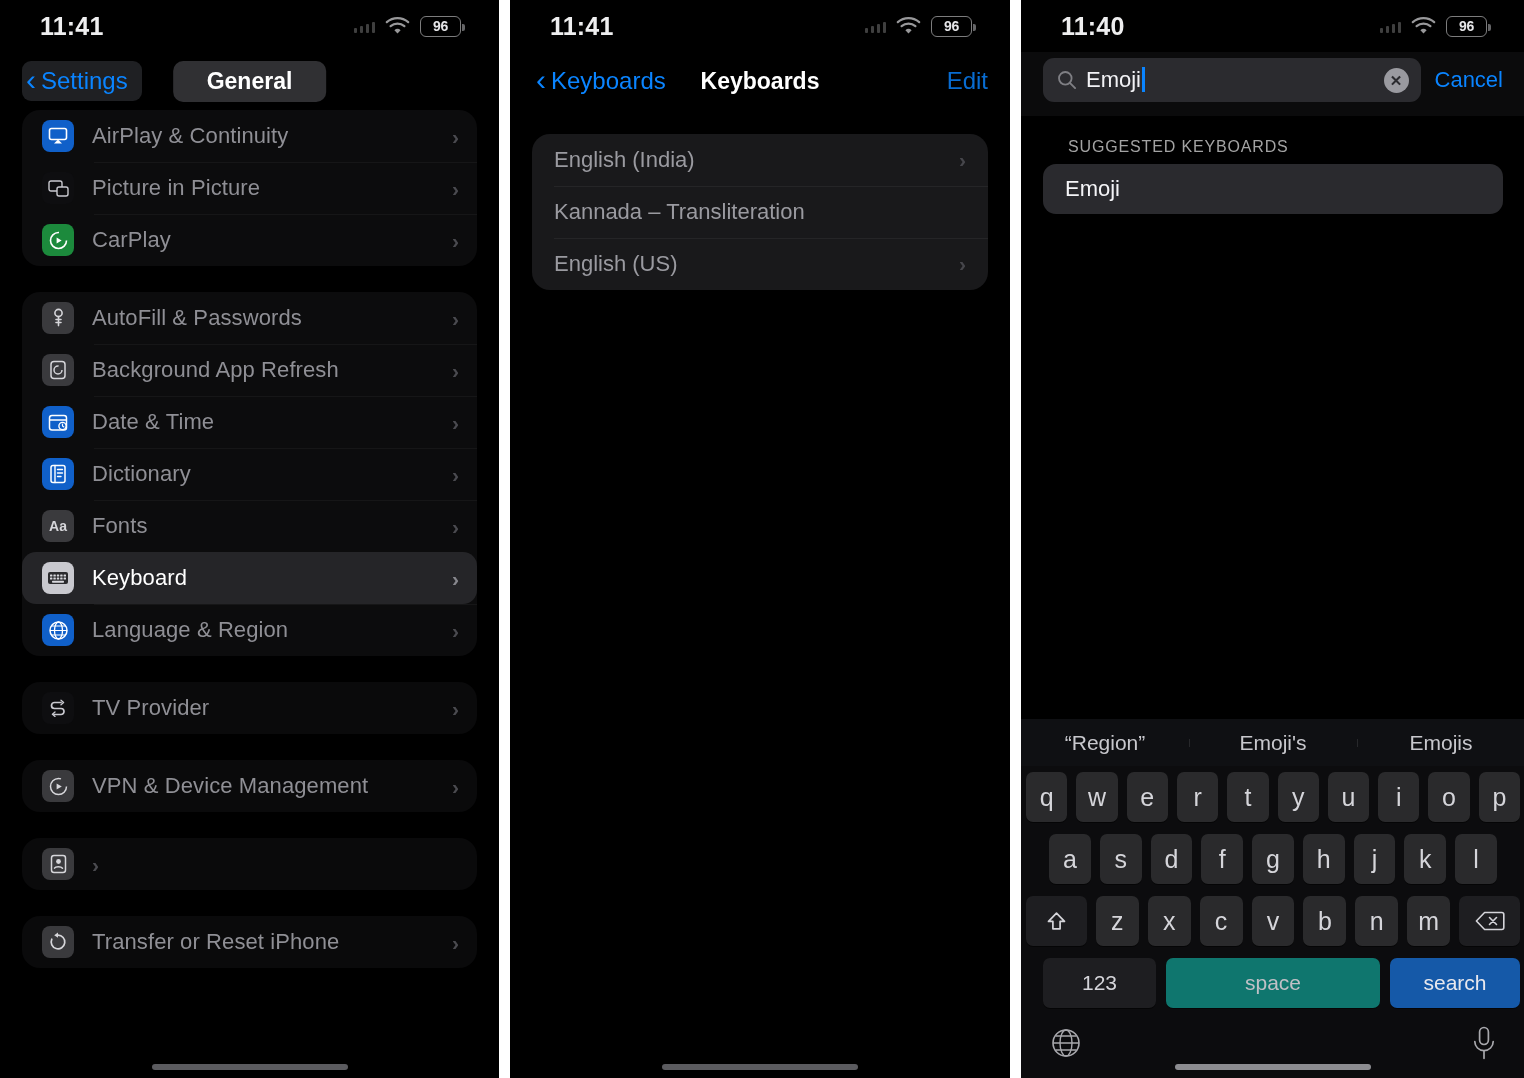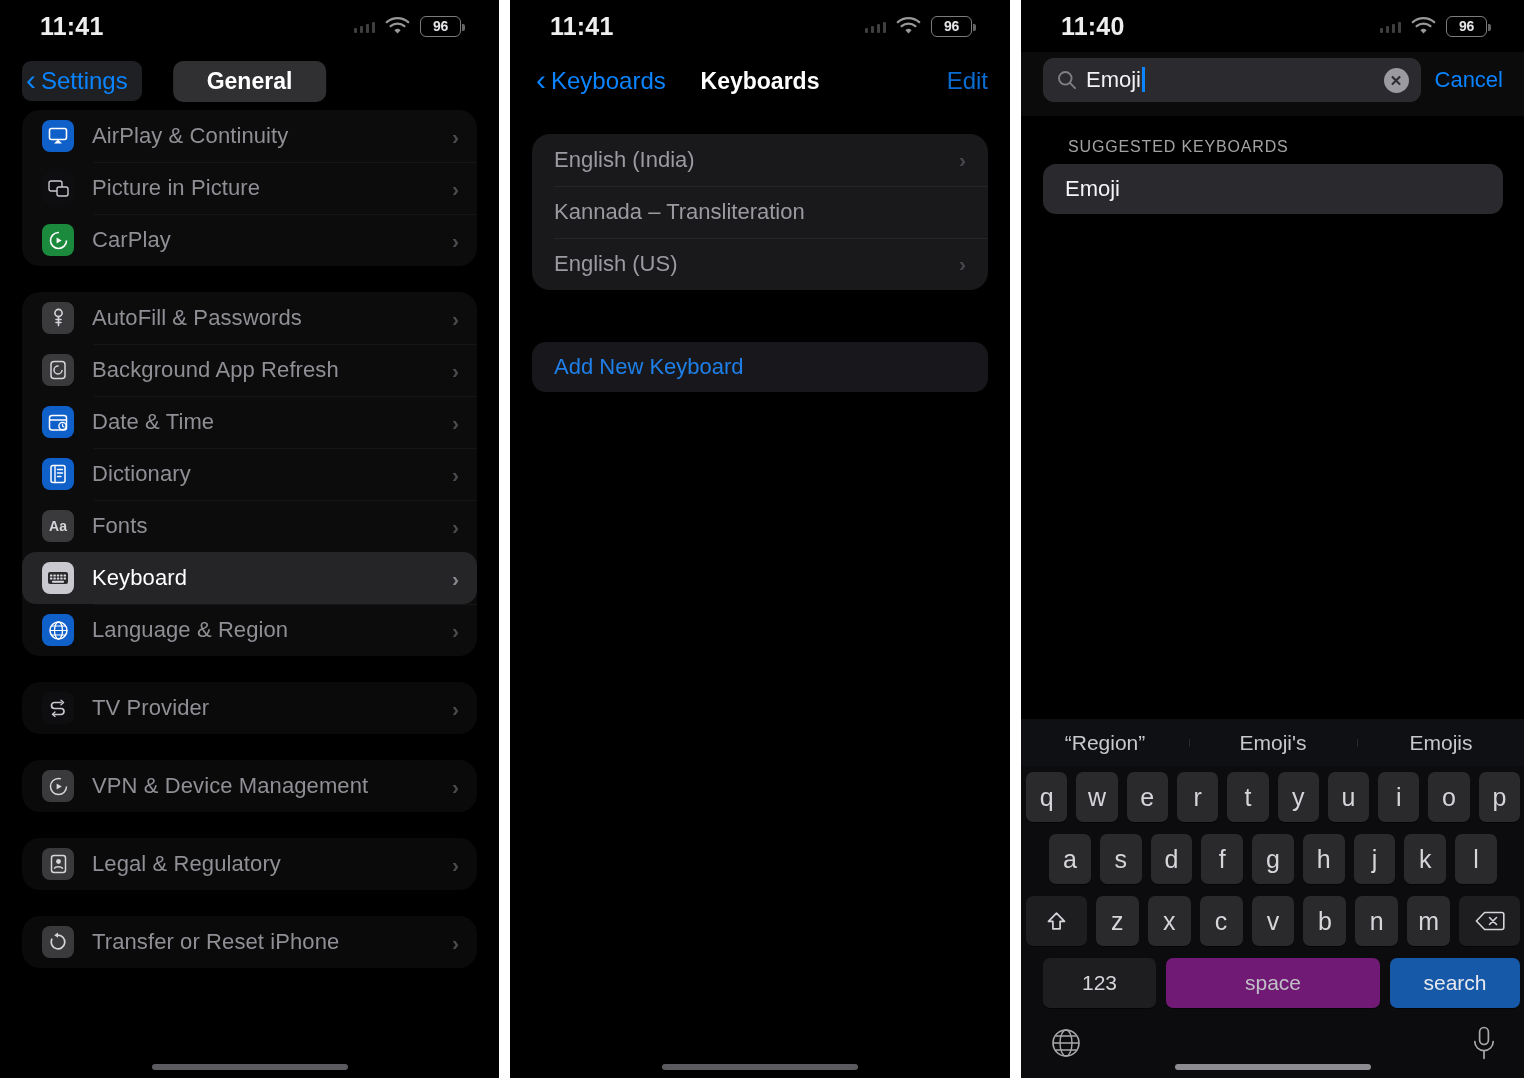--- a/index.html
+++ b/index.html
@@ -534,9 +534,6 @@
 
     <div style="height:52px"></div>
 
-    <div class="p2action">
-      <span>Add New Keyboard</span>
-    </div>
 
     <div class="home-ind"></div>
   </div>

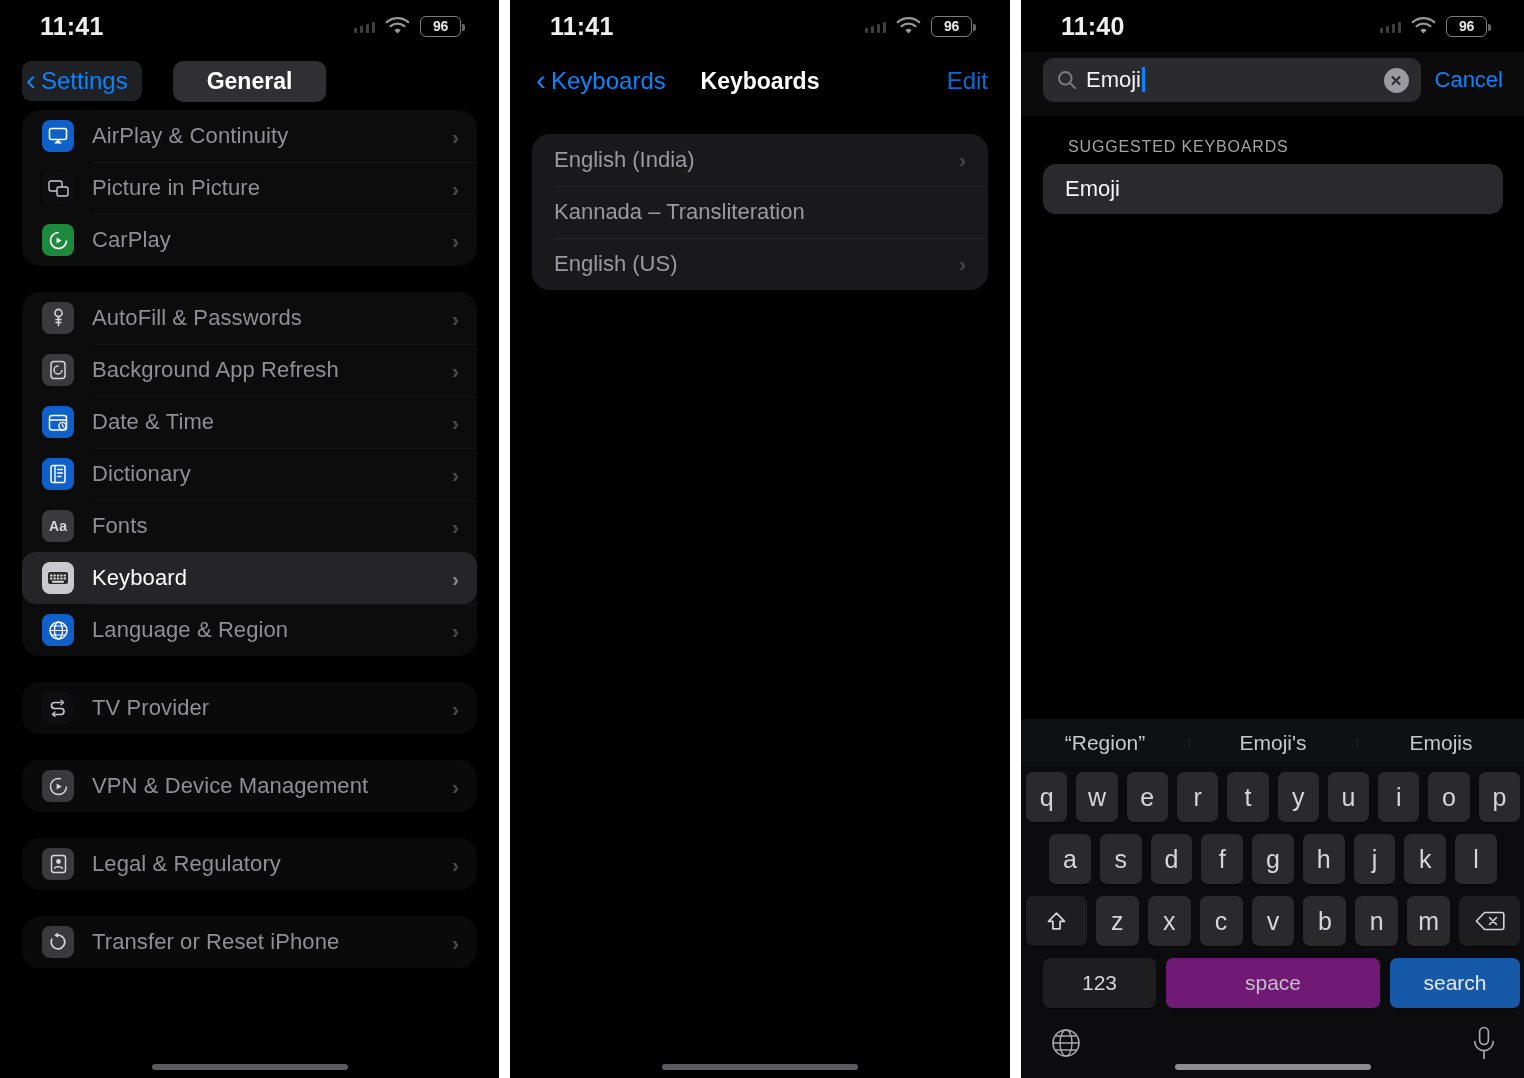--- a/index.html
+++ b/index.html
@@ -459,7 +459,6 @@
                 <path d="M4.5 14.2c1-1.8 6.5-1.8 8 0" stroke="#d6d6da" stroke-width="1.5" fill="none" stroke-linecap="round"></path>
               </svg>
           </div>
-          <div class="row-label">Legal &amp; Regulatory</div>
           <div class="chev">›</div>
         </div>
       </div>

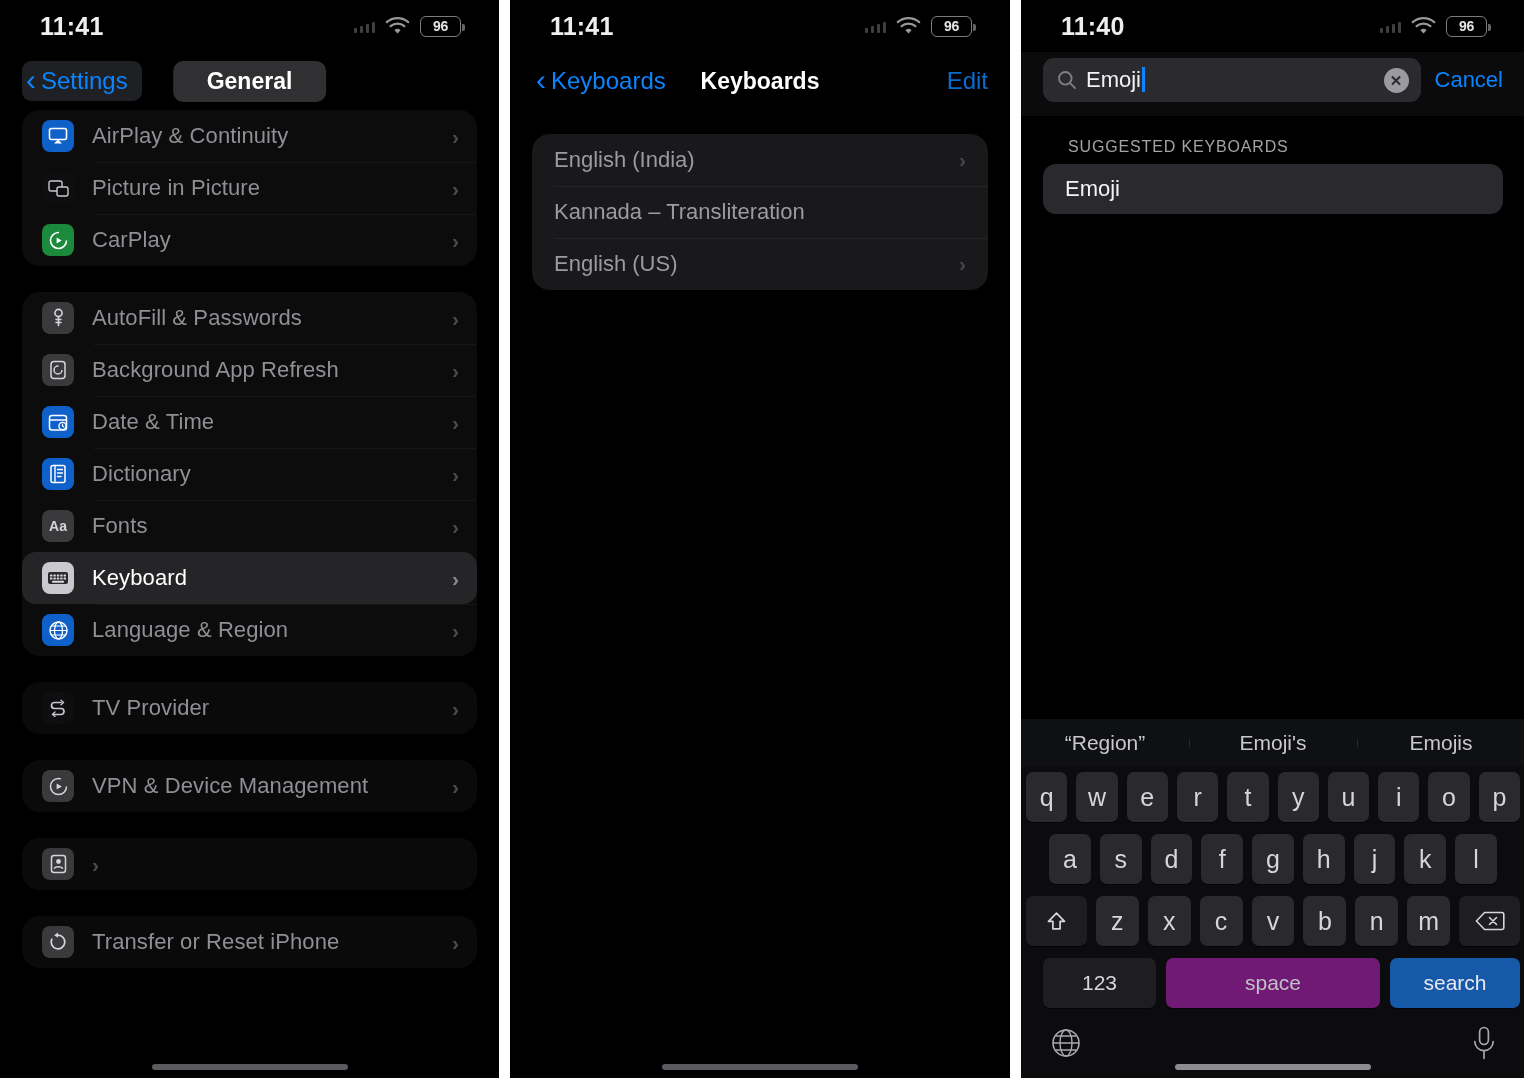--- a/index.html
+++ b/index.html
@@ -253,7 +253,7 @@
   }
   .key.wide { flex:1.42 1 0; background:#1e1e21; }
   .key.num { flex:0 0 113px; background:#1e1e21; font-size:21px;margin-left:17px; }
-  .key.space { flex:1 1 auto; background:#701a75; font-size:21px; color:#c0c0c6; }
+  .key.space { flex:1 1 auto; background:#0f766e; font-size:21px; color:#c0c0c6; }
   .key.search { flex:0 0 130px; background:#1559a8; color:#e8e8ee; font-size:21px; }
   .krow.bottomrow { gap:10px; padding:6px 5px; }
   .kbfoot {

